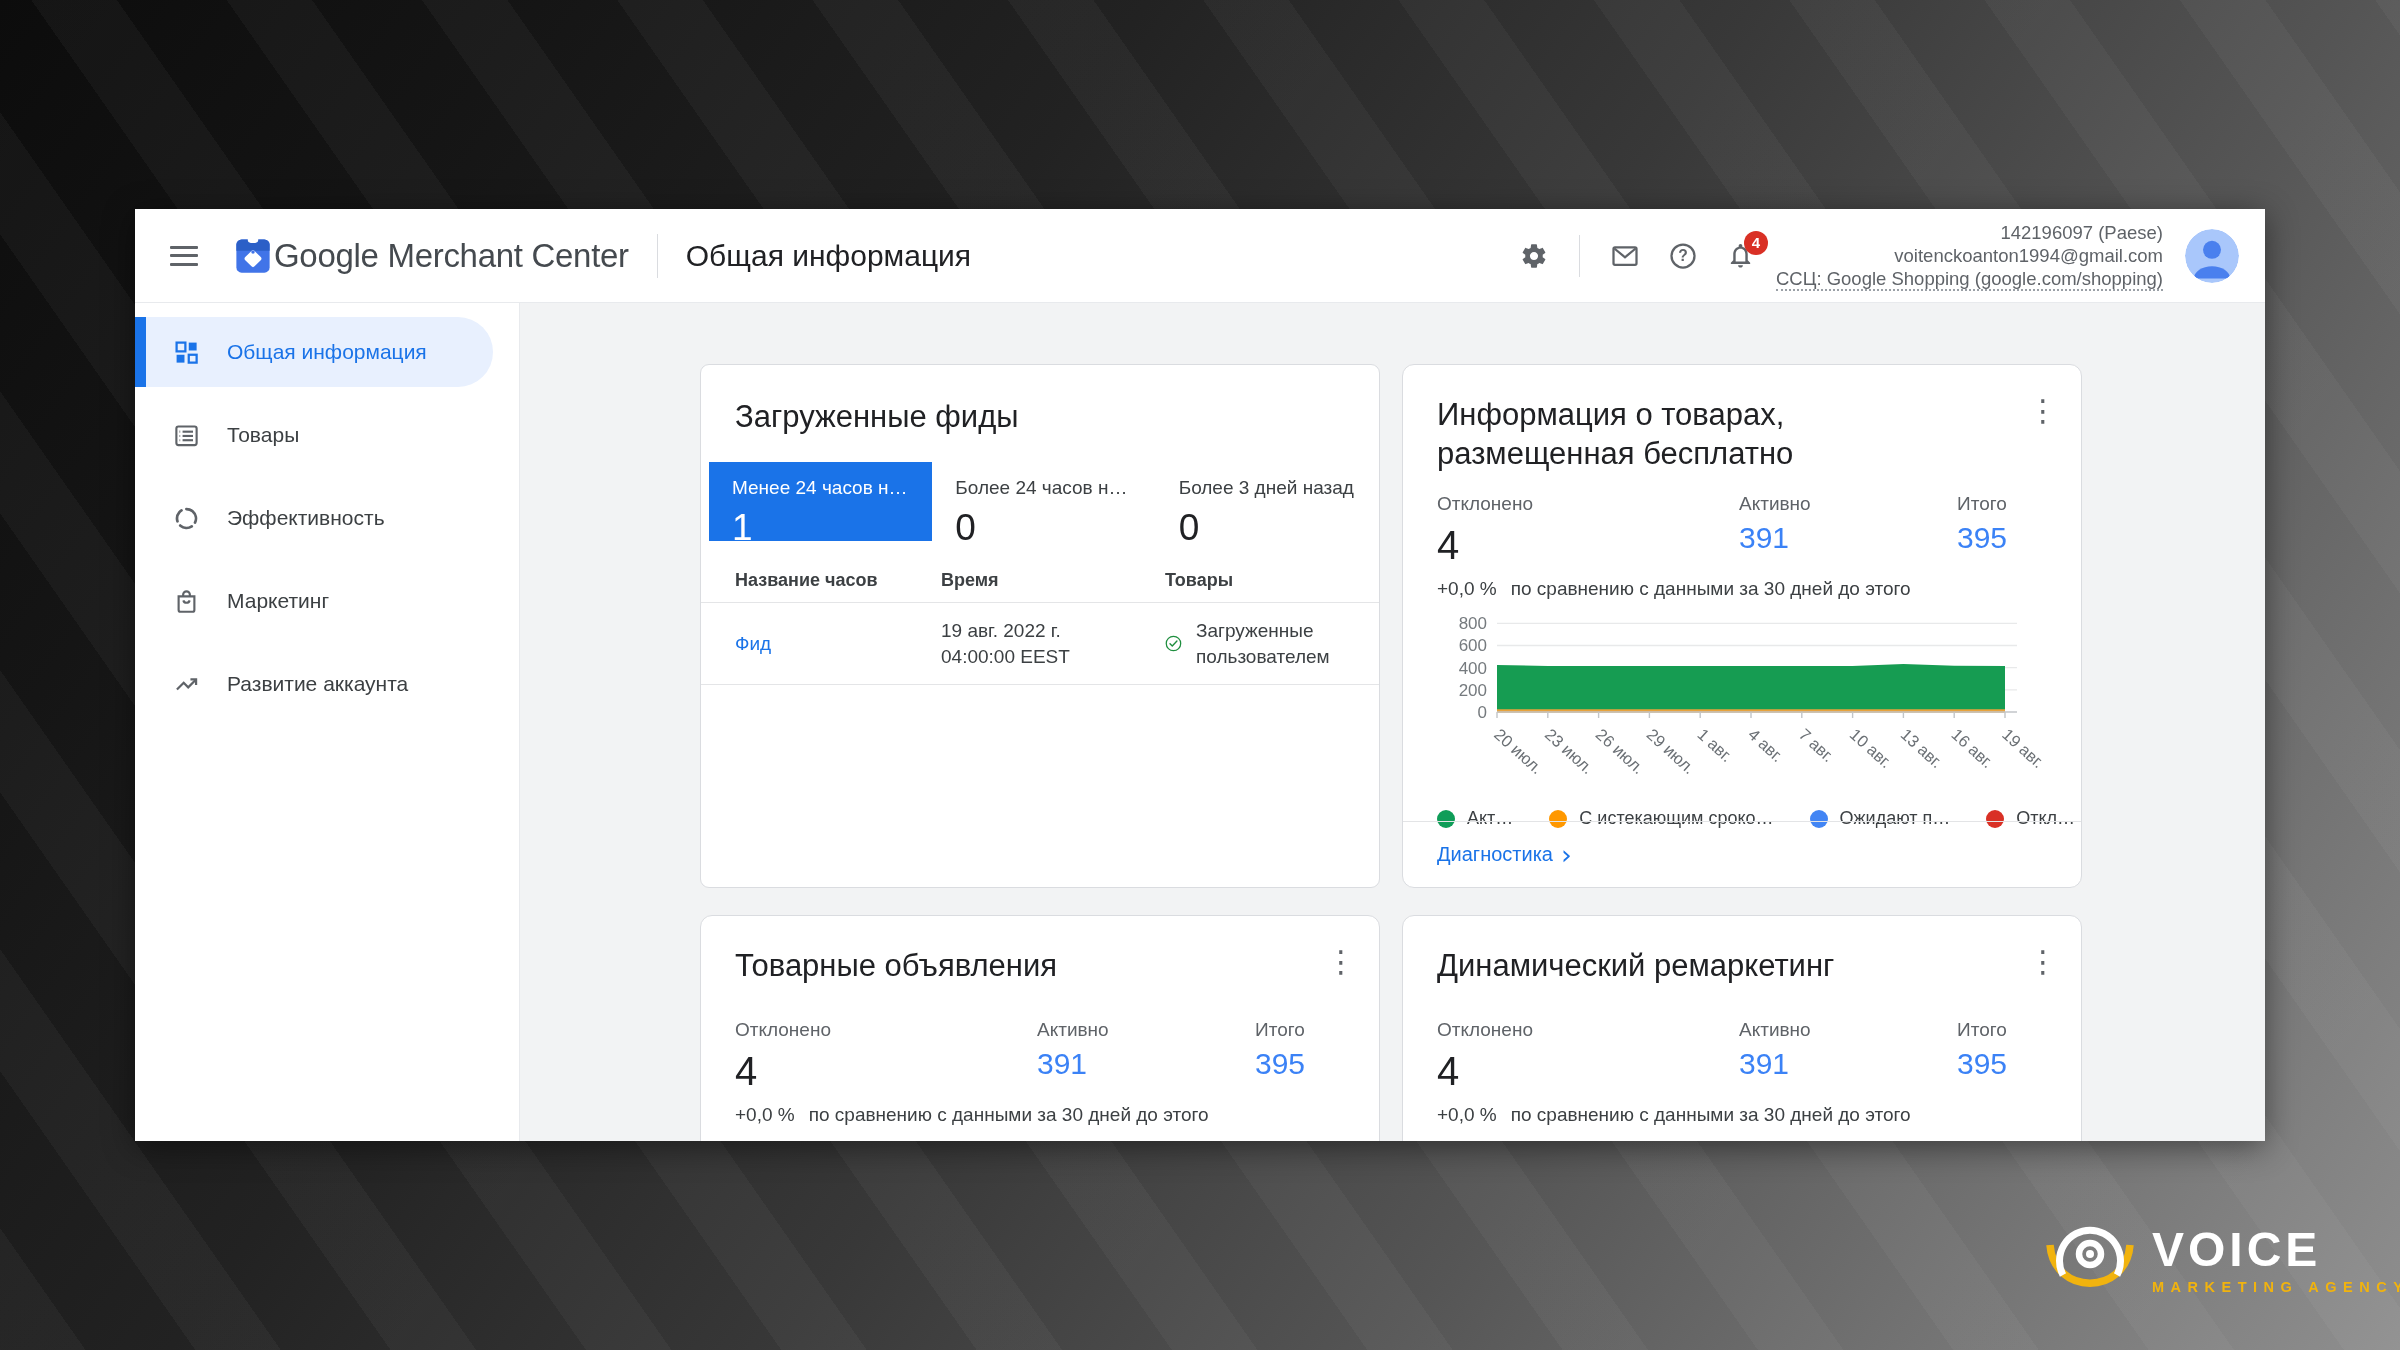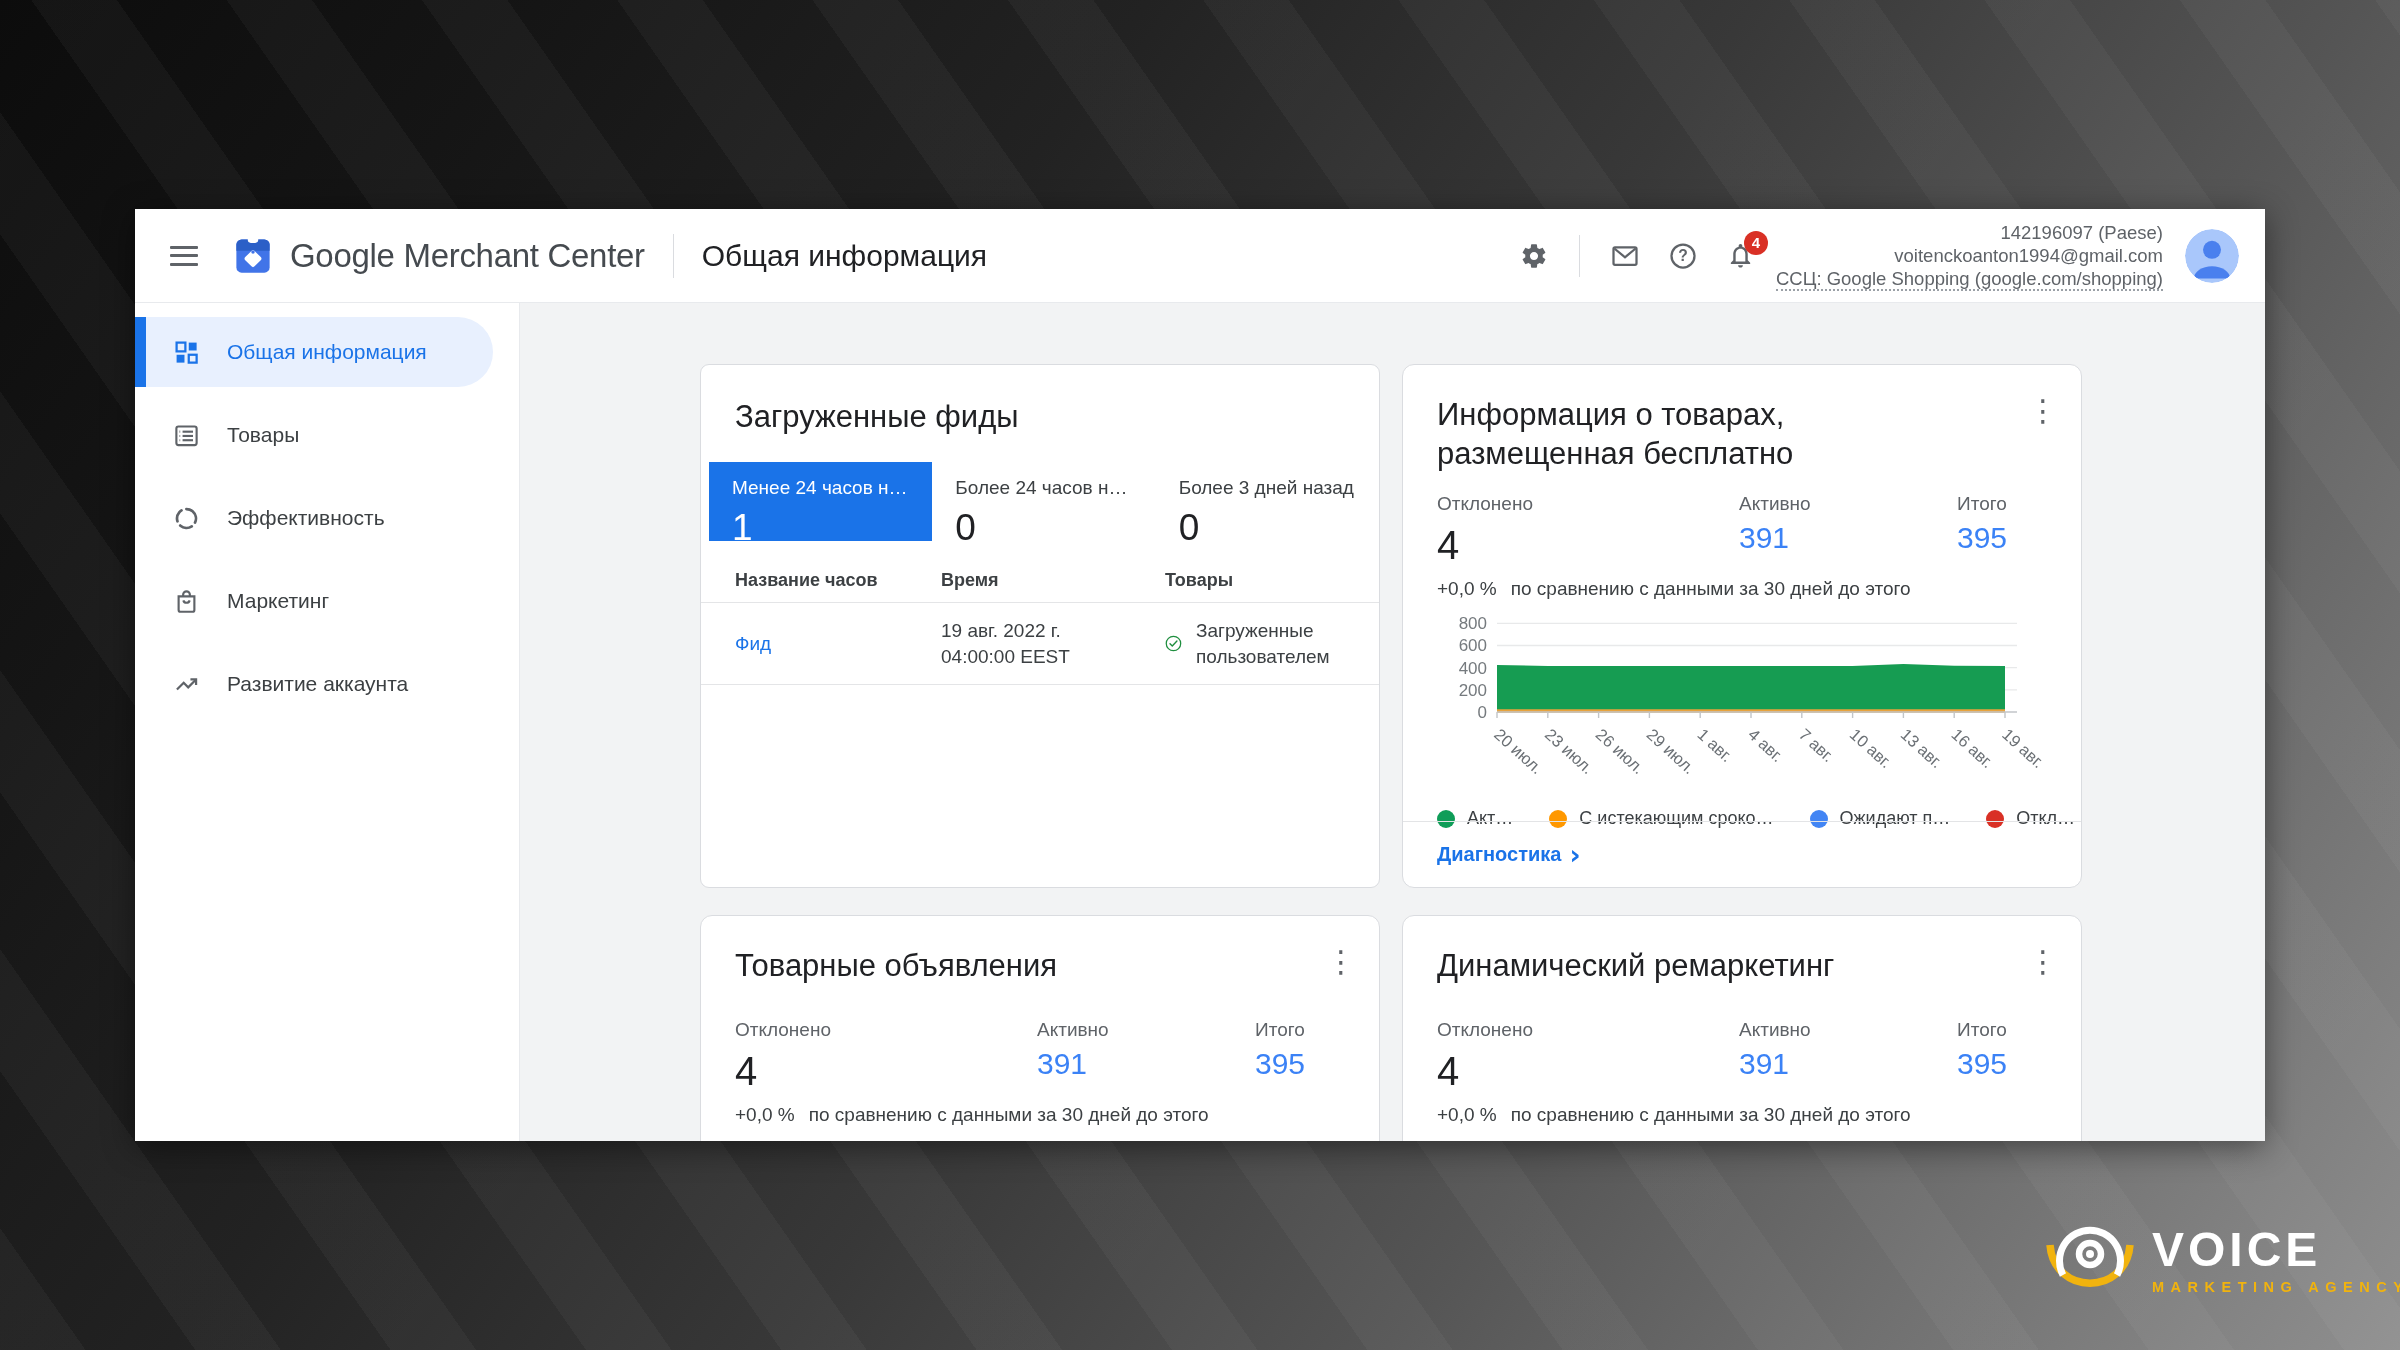--- a/index.html
+++ b/index.html
@@ -30,7 +30,7 @@
   .hamburger { width:28px; height:20px; display:flex; flex-direction:column; justify-content:space-between; cursor:pointer; margin-right:34px; }
   .hamburger span { display:block; height:3px; background:#5f6368; border-radius:1px; }
   .brand { display:flex; align-items:center; }
-  .brand-text { font-size:33px; color:#454a4f; margin-left:16px; letter-spacing:-.3px; white-space:nowrap; }
+  .brand-text { font-size:33px; color:#454a4f; letter-spacing:-.3px; white-space:nowrap; }
   .tb-divider { width:1px; height:44px; background:#dadce0; margin:0 28px; }
   .page-title { font-size:30px; color:#202124; white-space:nowrap; }
   .tb-spacer { flex:1; }

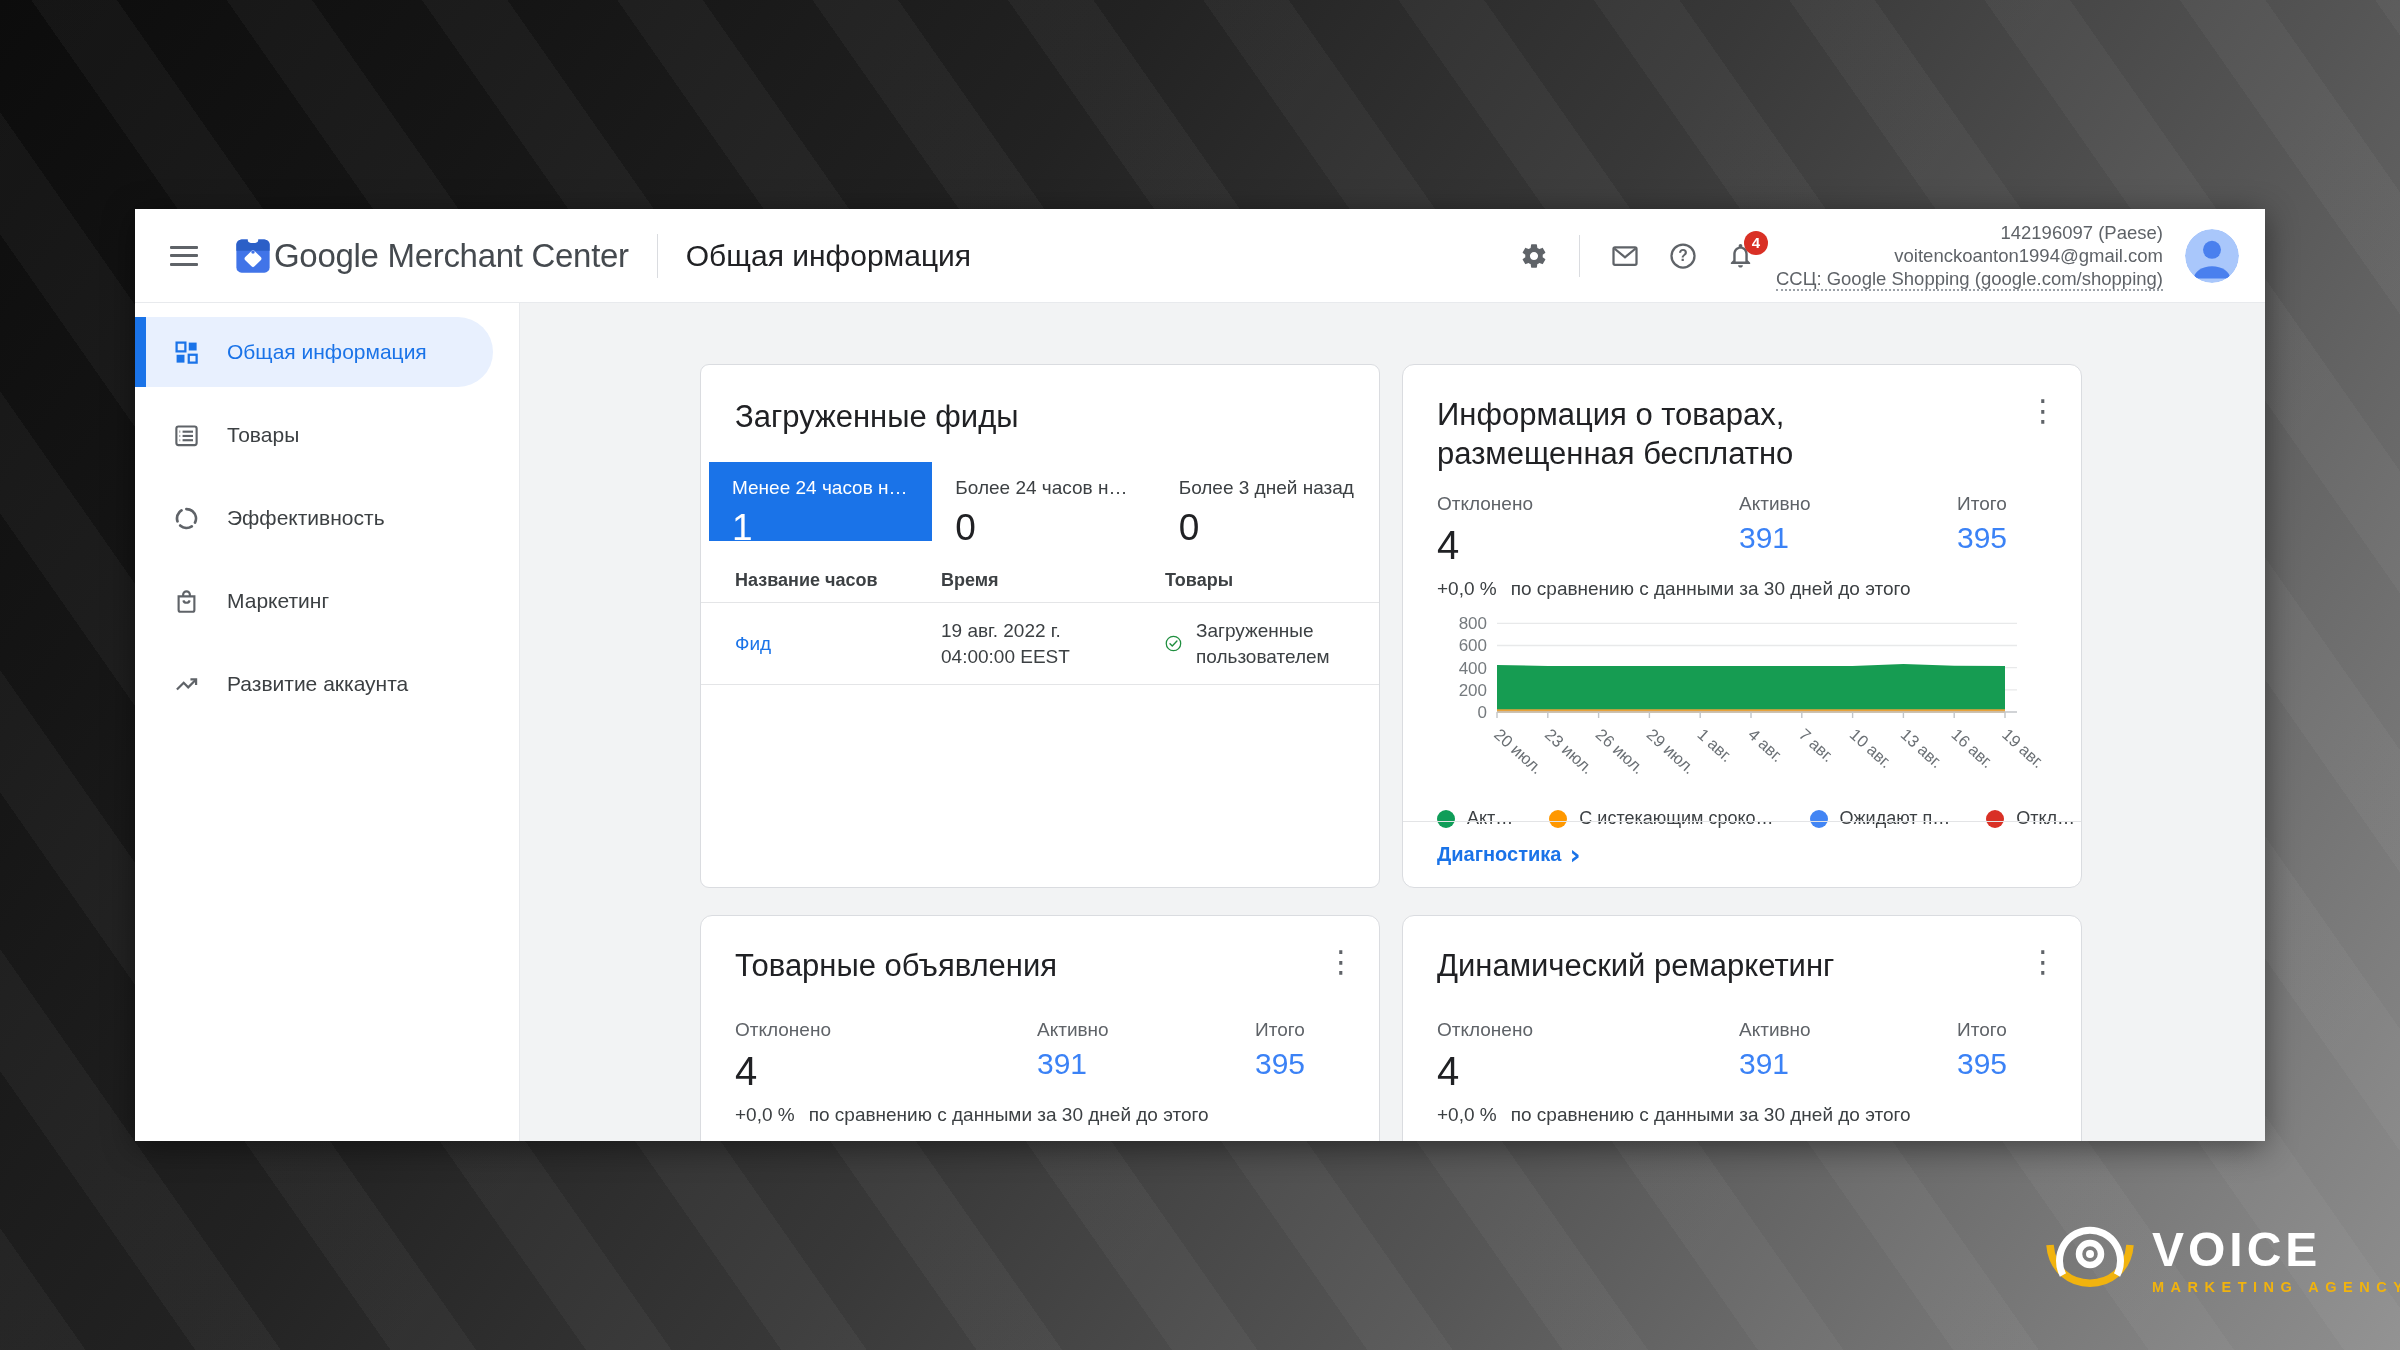--- a/index.html
+++ b/index.html
@@ -109,7 +109,7 @@
   .legend-label { font-size:18px; color:#3c4043; white-space:nowrap; }
   .card-footer {
     position:absolute; left:0; right:0; bottom:0; height:66px; border-top:1px solid #e3e4e6;
-    display:flex; align-items:center; padding-left:34px;font-weight:bold;
+    display:flex; align-items:center; padding-left:34px;
   }
   .diag-link { font-size:20px; color:#1a73e8; cursor:pointer; display:flex; align-items:center; }
   .diag-link .chev { font-family:"DejaVu Sans",sans-serif; font-size:27px; margin-left:8px; line-height:20px; }

